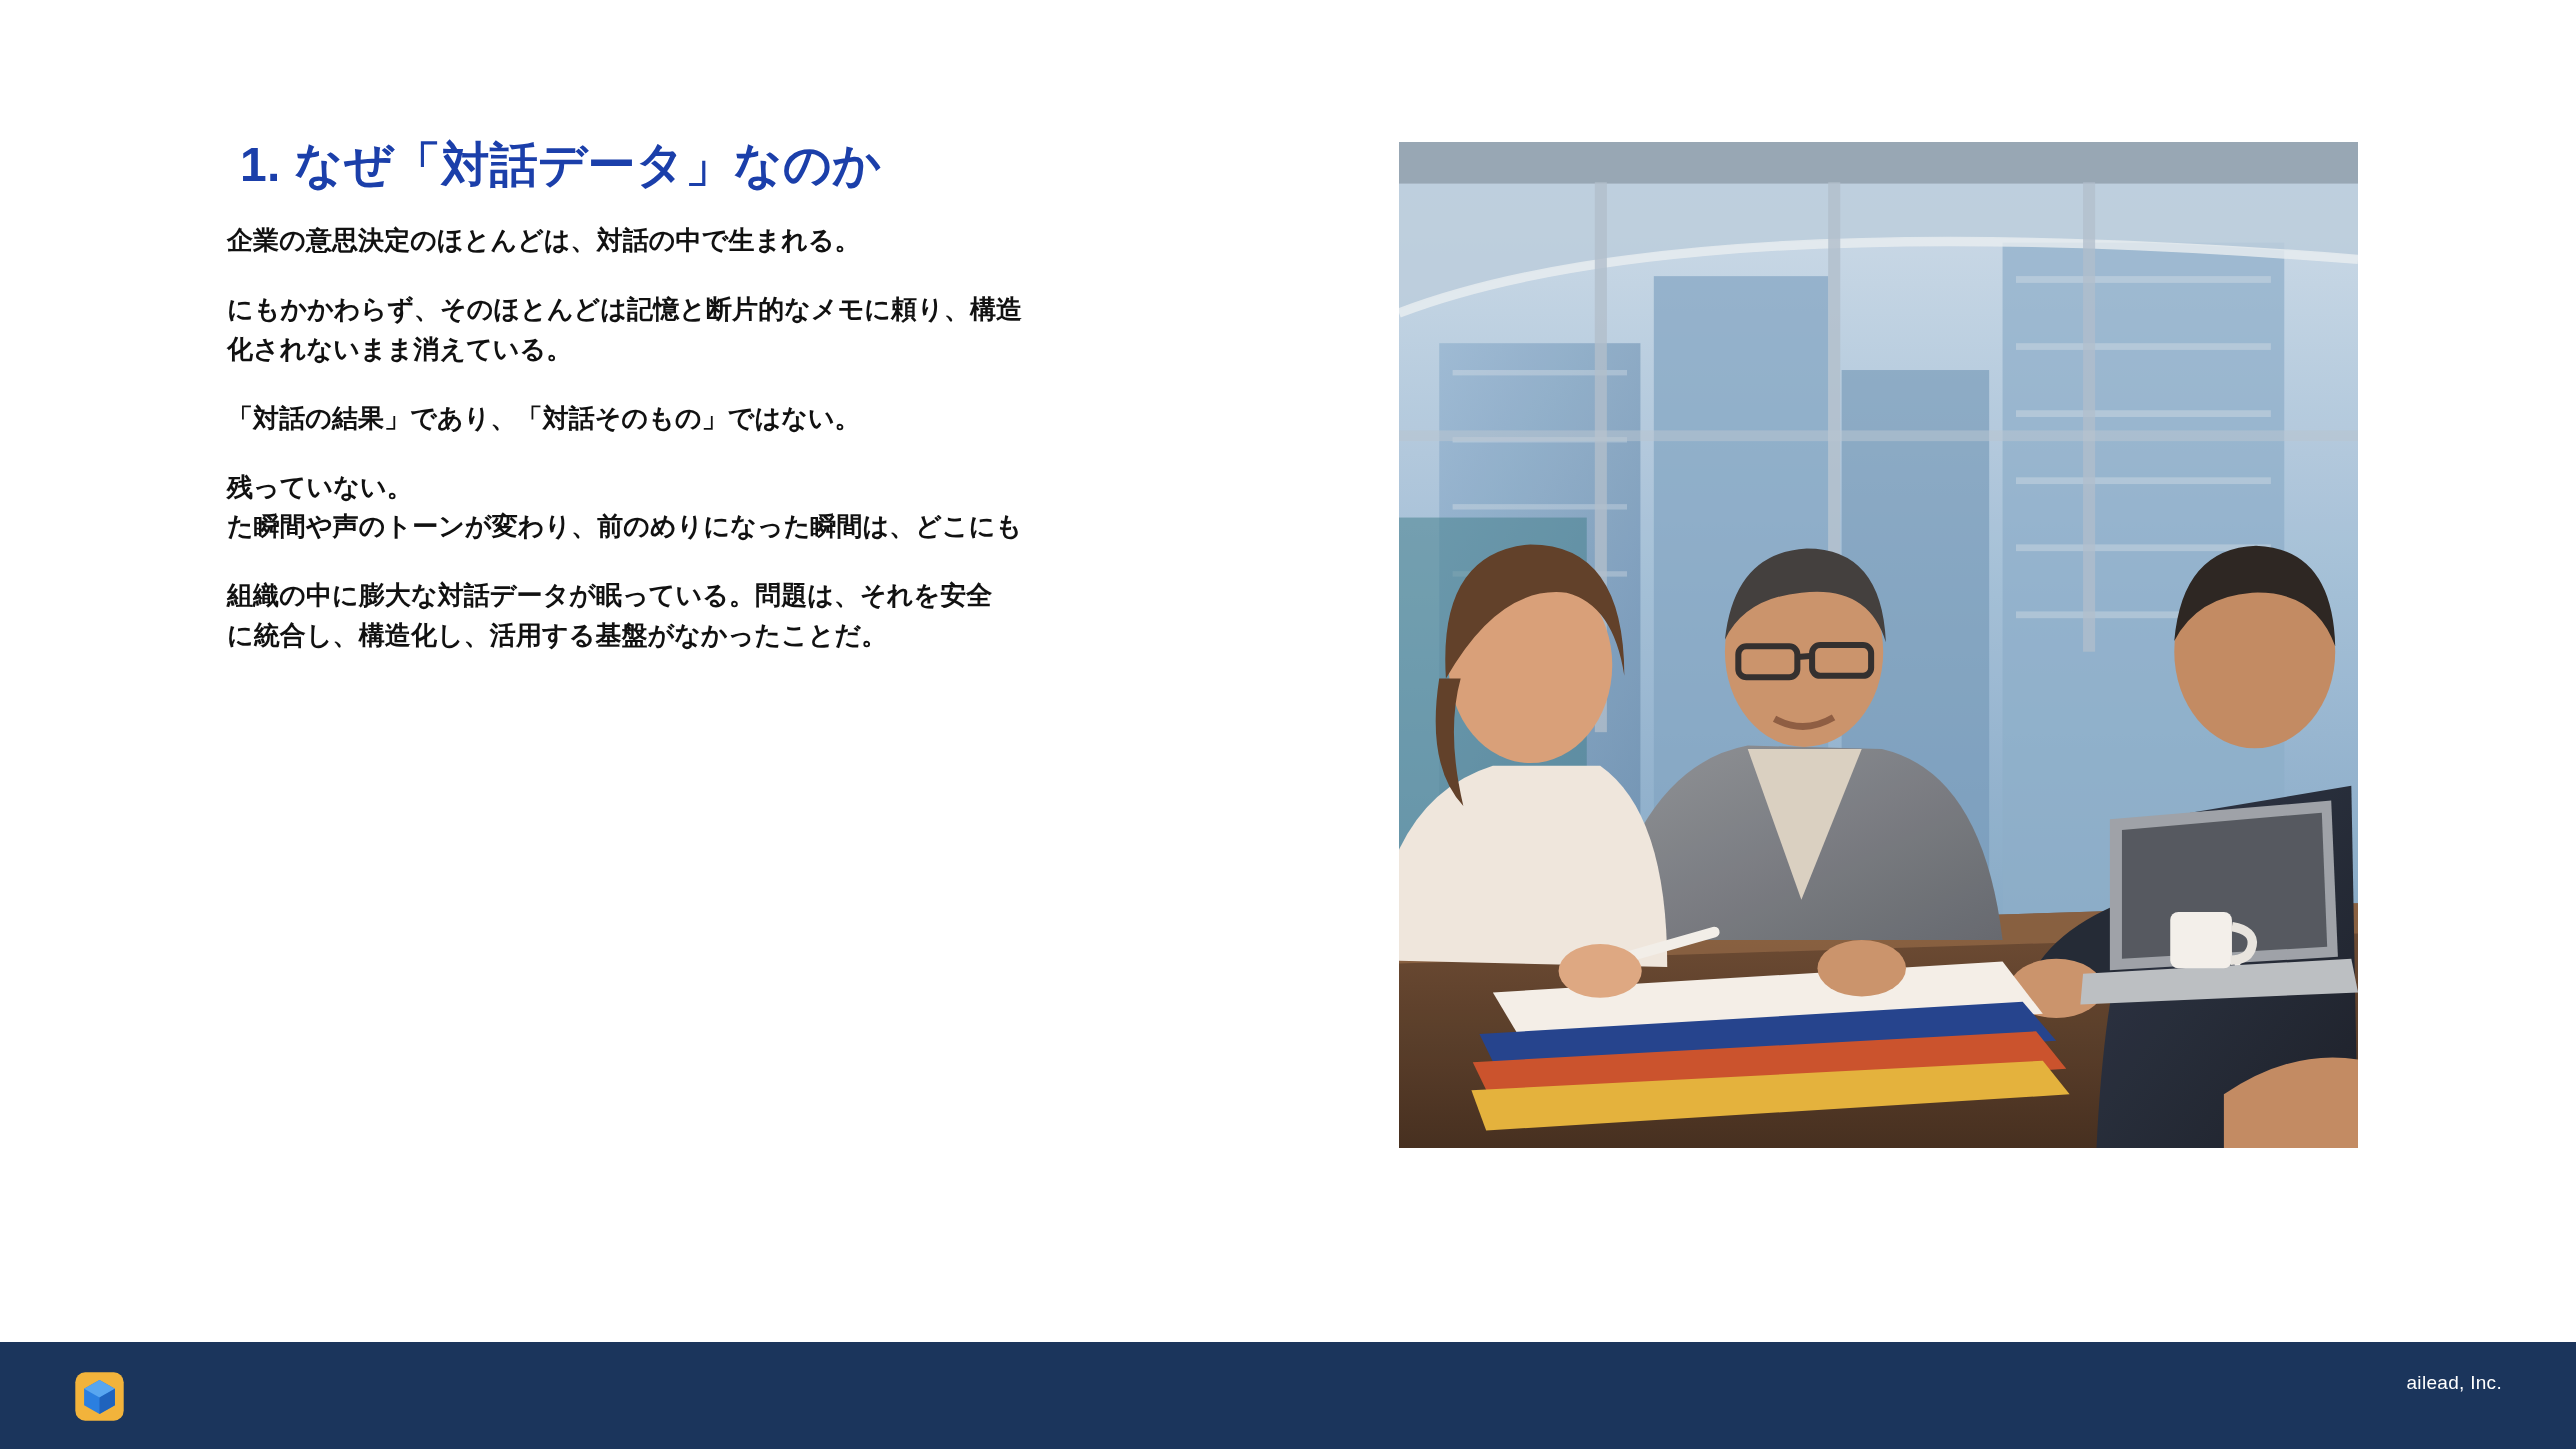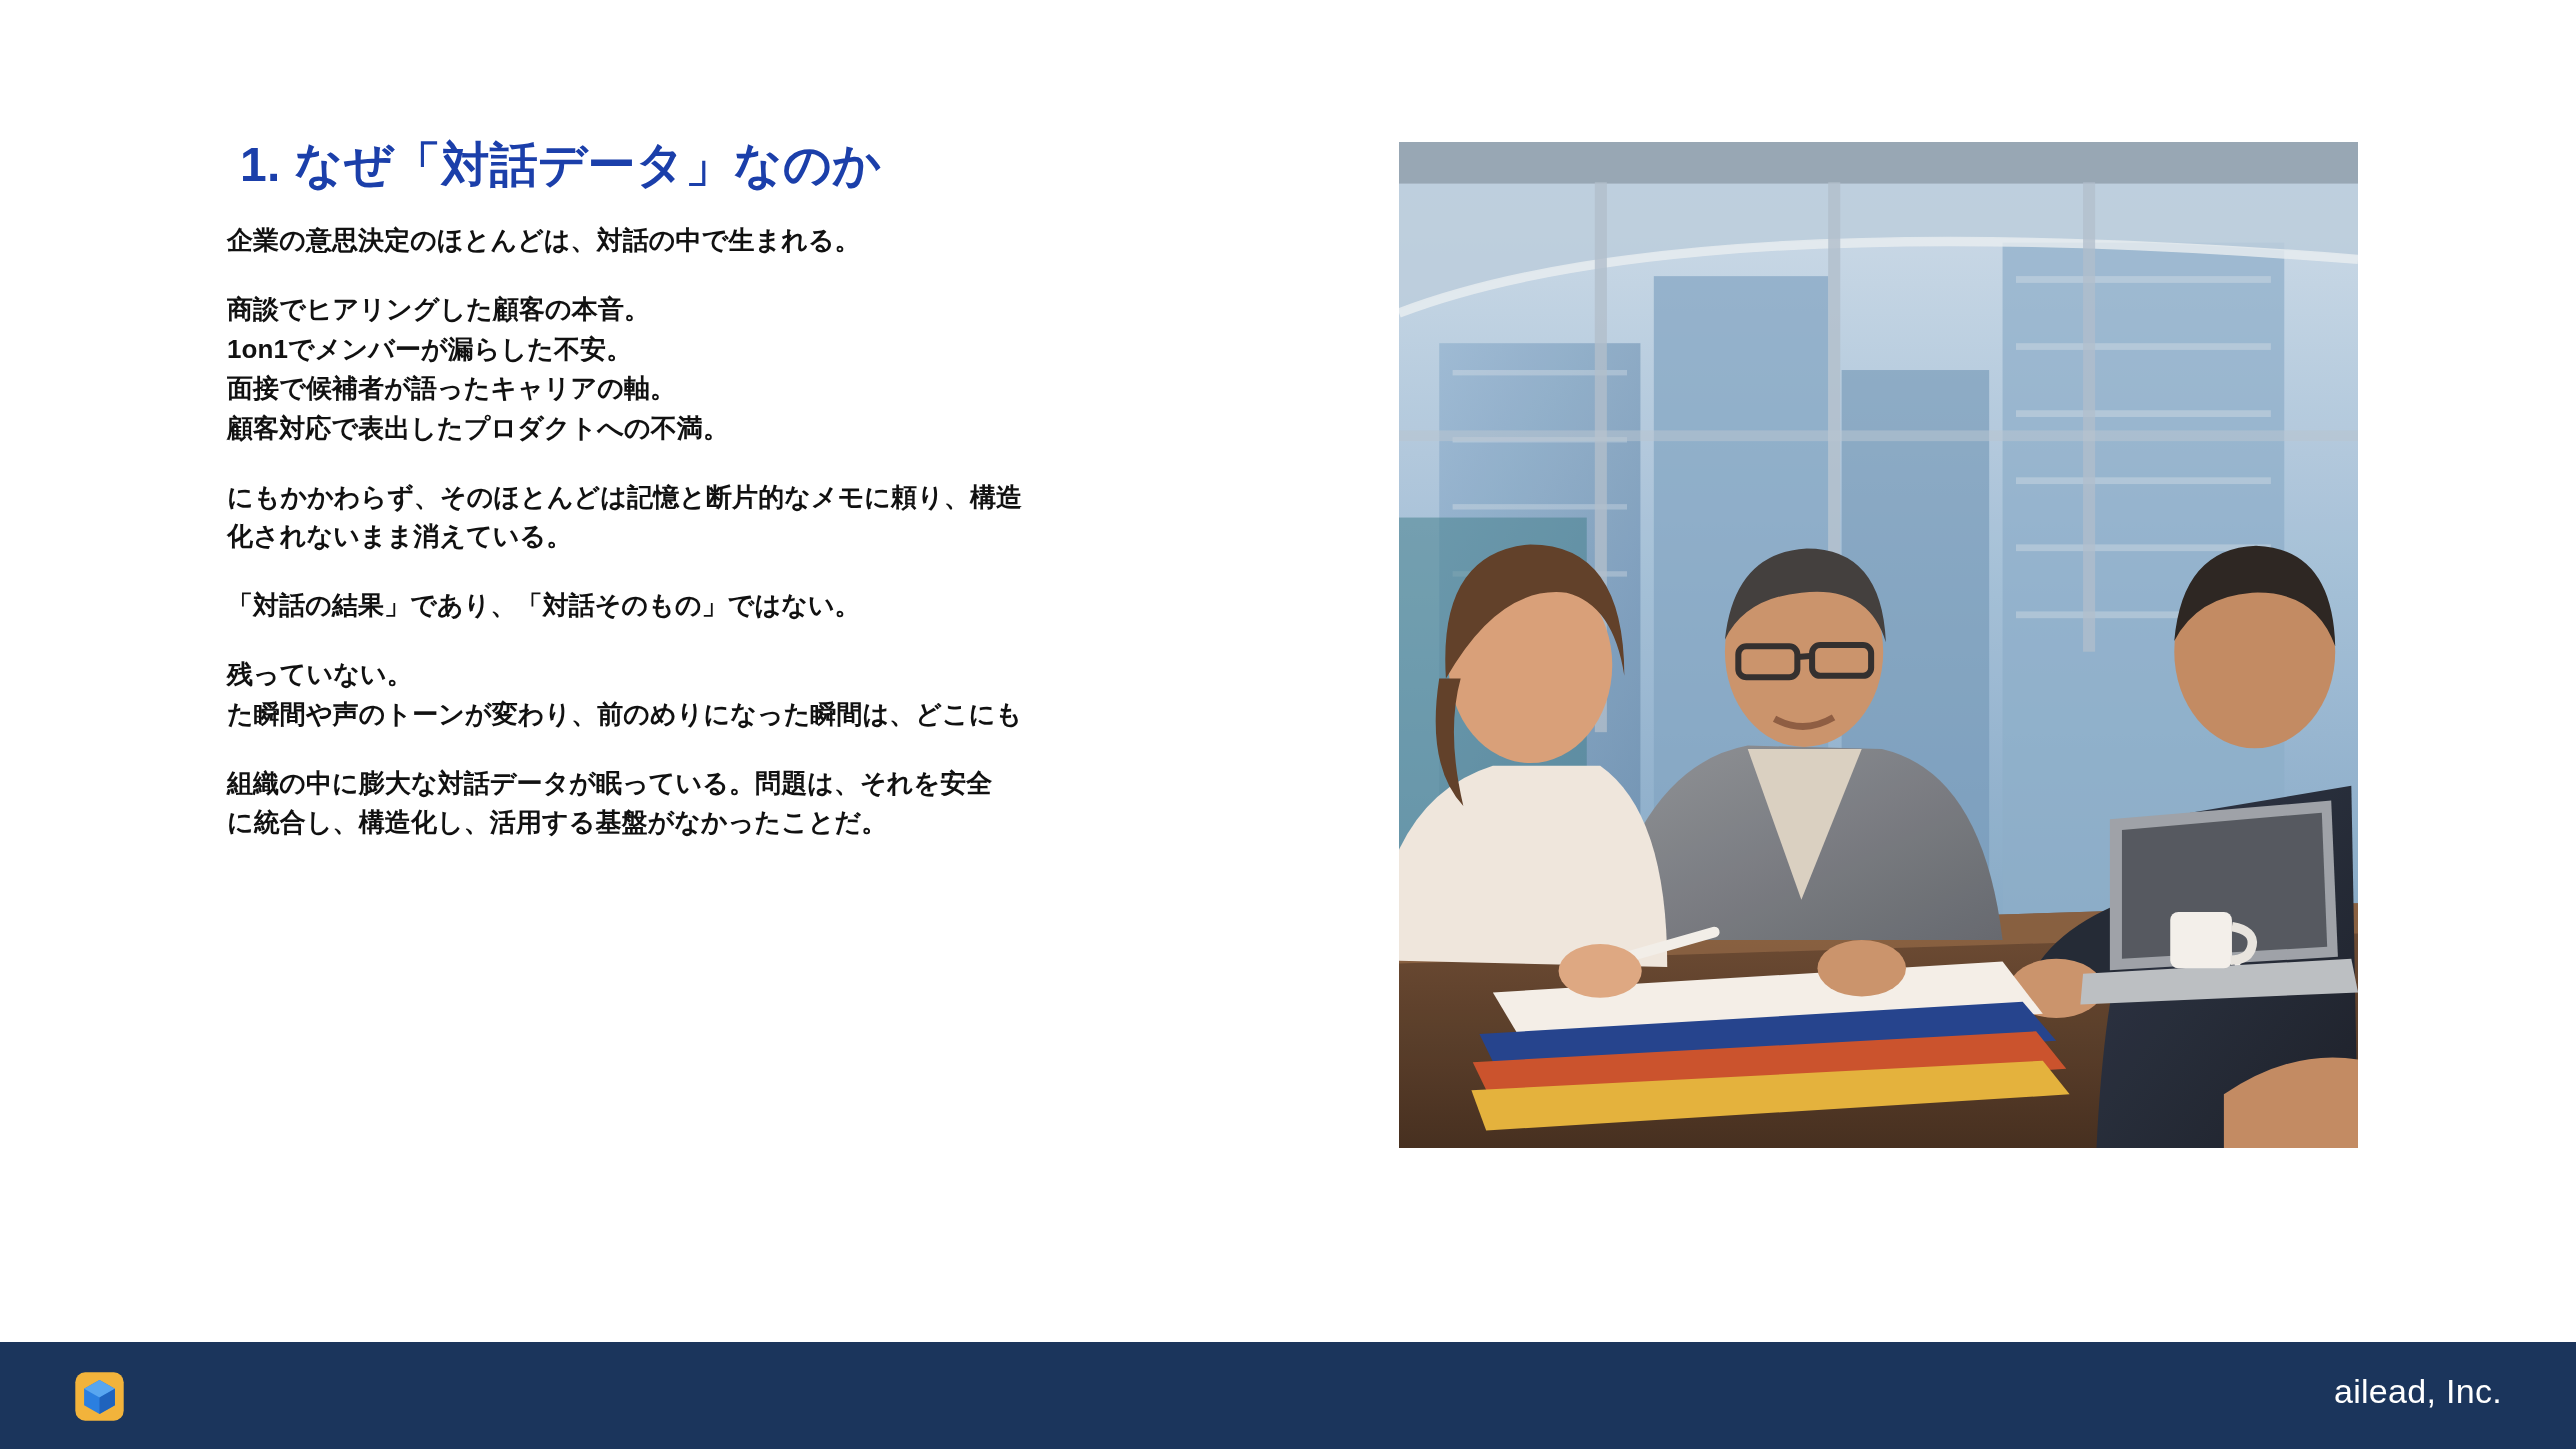--- a/index.html
+++ b/index.html
@@ -110,12 +110,6 @@
       <span class="line">企業の意思決定のほとんどは、対話の中で生まれる。</span>
     </p>
 
-    <p class="para">
-      <span class="line">商談でヒアリングした顧客の本音。</span>
-      <span class="line">1on1でメンバーが漏らした不安。</span>
-      <span class="line">面接で候補者が語ったキャリアの軸。</span>
-      <span class="line">顧客対応で表出したプロダクトへの不満。</span>
-    </p>
 
     <p class="para">
       <span class="line">にもかかわらず、そのほとんどは記憶と断片的なメモに頼り、構造</span>

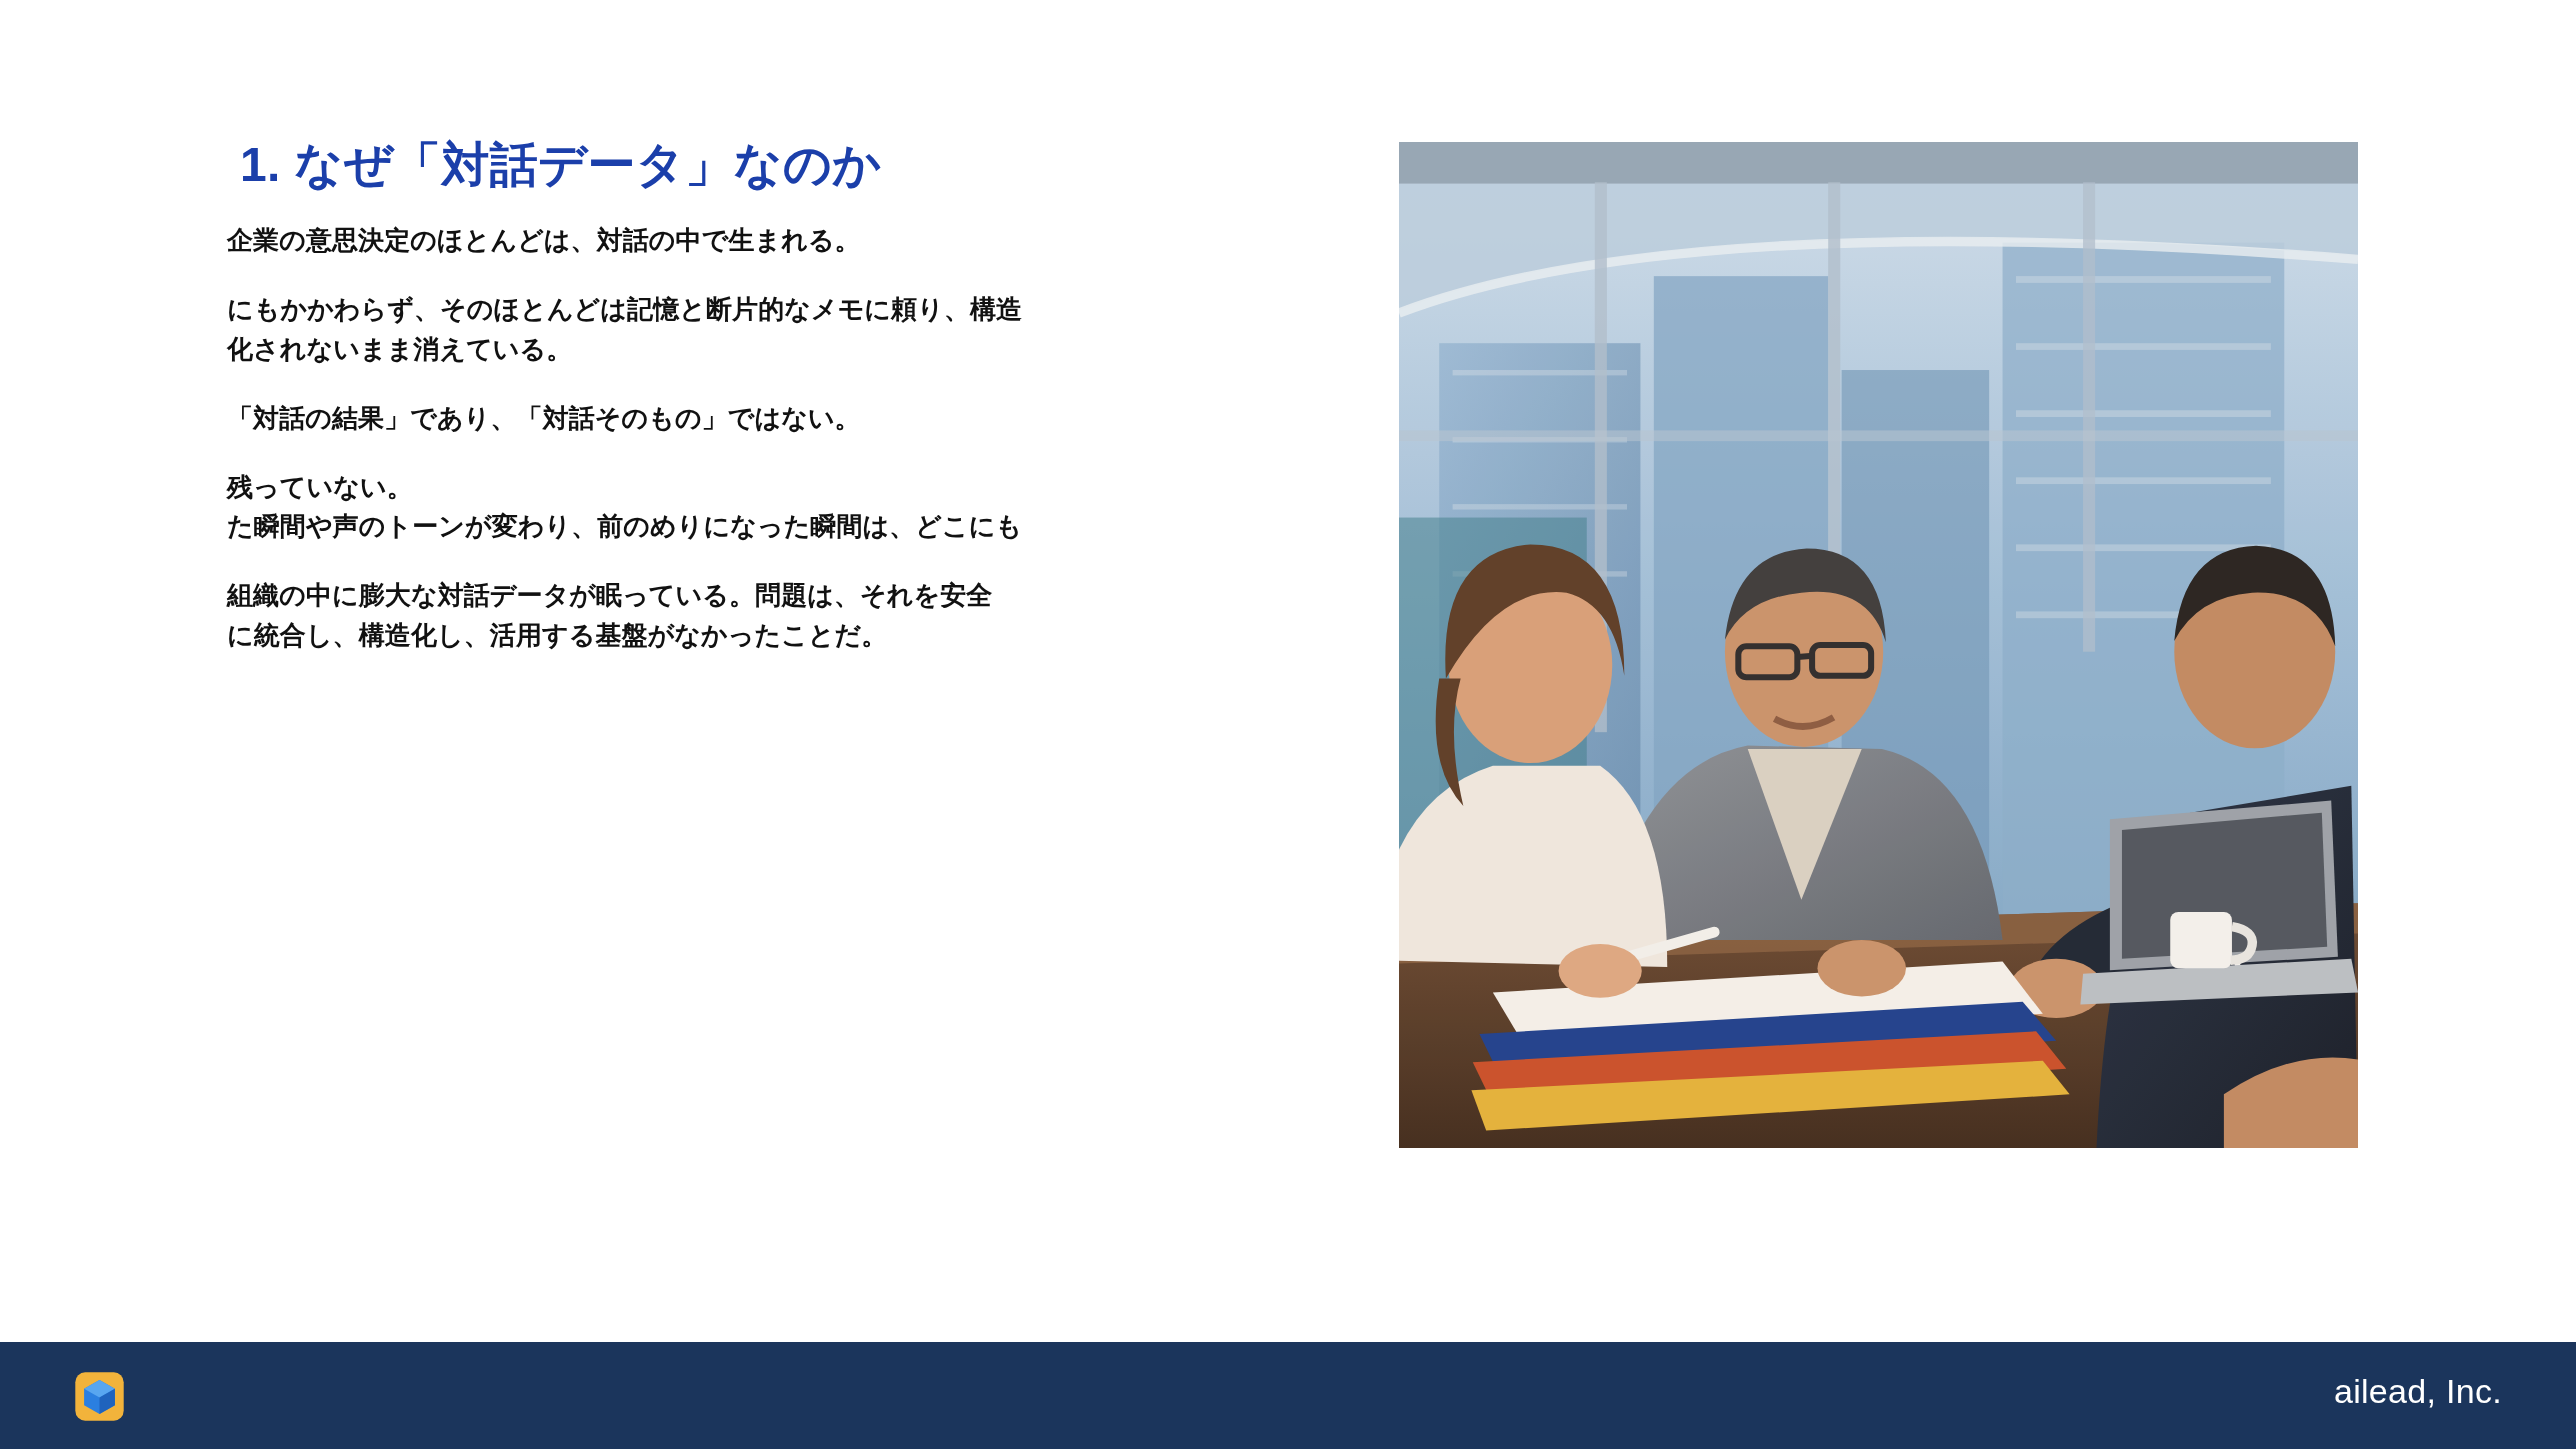--- a/index.html
+++ b/index.html
@@ -92,7 +92,7 @@
     position: absolute;
     right: 74px;
     top: 29.5px;
-    font-size: 34px;
+    font-size: 19px;
     color: #ffffff;
     letter-spacing: 0.3px;
   }

